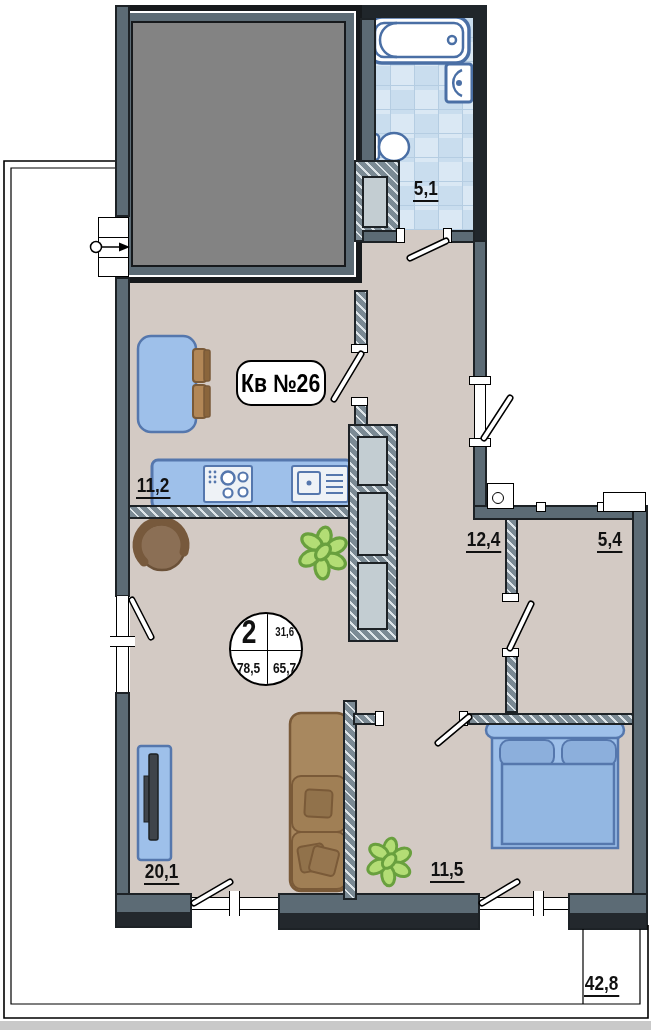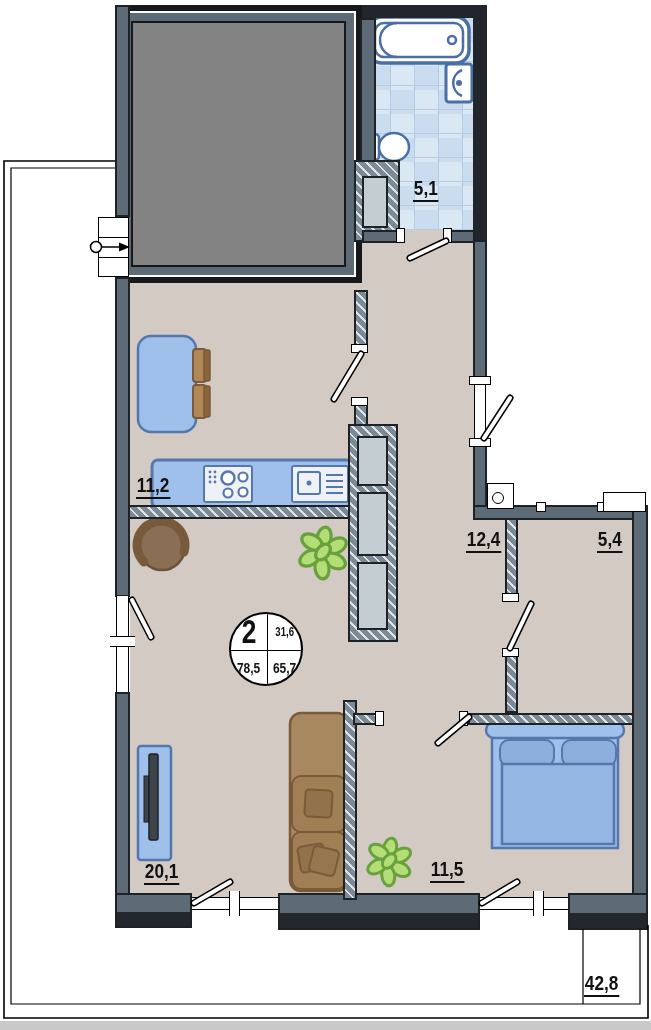--- a/index.html
+++ b/index.html
@@ -239,6 +239,9 @@
   <div class="lbl" style="left:430px;top:858px;">11,5</div>
   <div class="lbl" style="left:584px;top:972px;">42,8</div>
 
+  <div class="badge">
+    <span>Кв №26</span>
+  </div>
 
   <div class="ic">
     <div class="ic-cell ic-tl">

